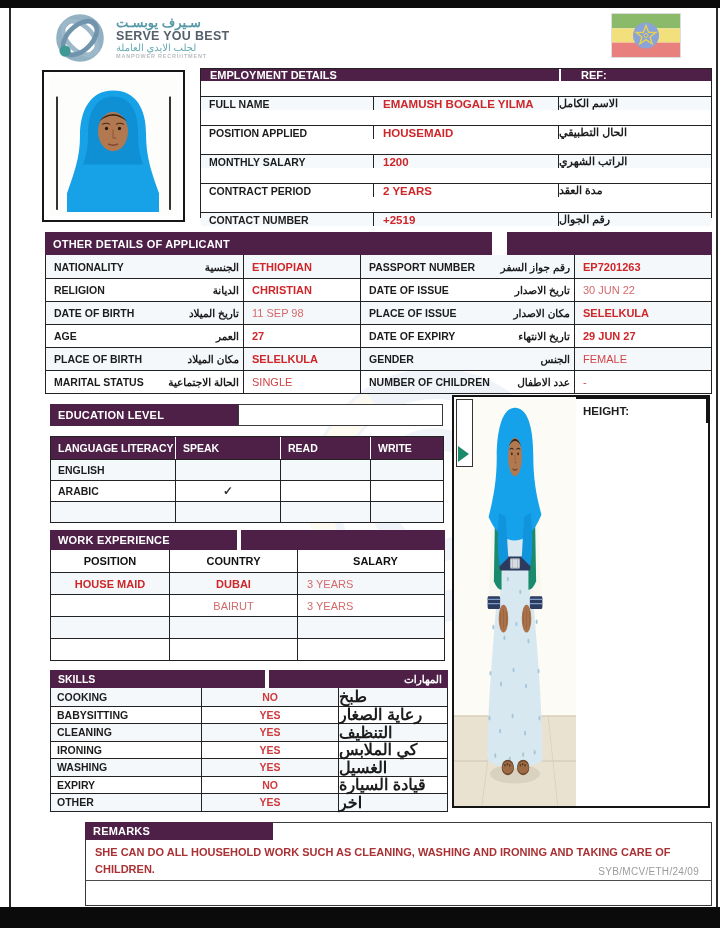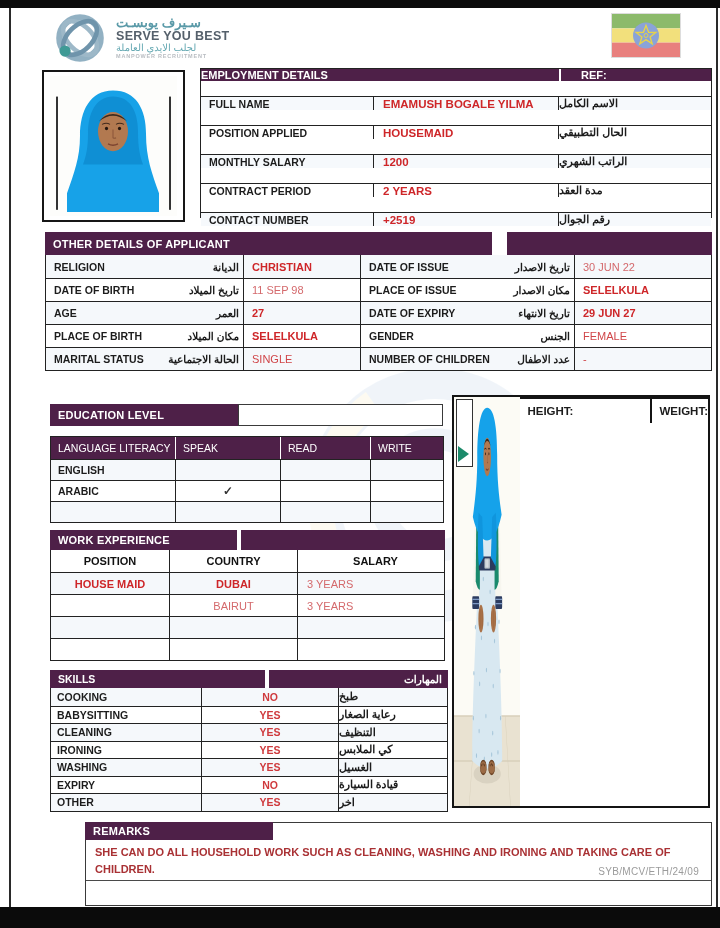--- a/index.html
+++ b/index.html
@@ -38,7 +38,7 @@
   
   #employment { left:200px; top:68px; width:512px; height:150px; border:1.5px solid #222; display:flex; flex-direction:column; background:#fff; }
   #emp-header { height:25px; display:flex; background:#4e2048; }
-  #emp-title { flex:0 0 358px; color:#fff; font-weight:bold; font-size:11px; display:flex; align-items:center; }
+  #emp-title { flex:0 0 358px; color:#fff; font-weight:bold; font-size:11px; display:flex; align-items:center; padding-left:9px; }
   #emp-ref { flex:1; border-left:2px solid #fff; color:#fff; font-weight:bold; font-size:11px; display:flex; align-items:center; padding-left:20px; }
   .emp-row { display:flex; border-top:1px solid #222; height:23px;margin-top:15px; }
   .emp-row:last-child { flex:1; }

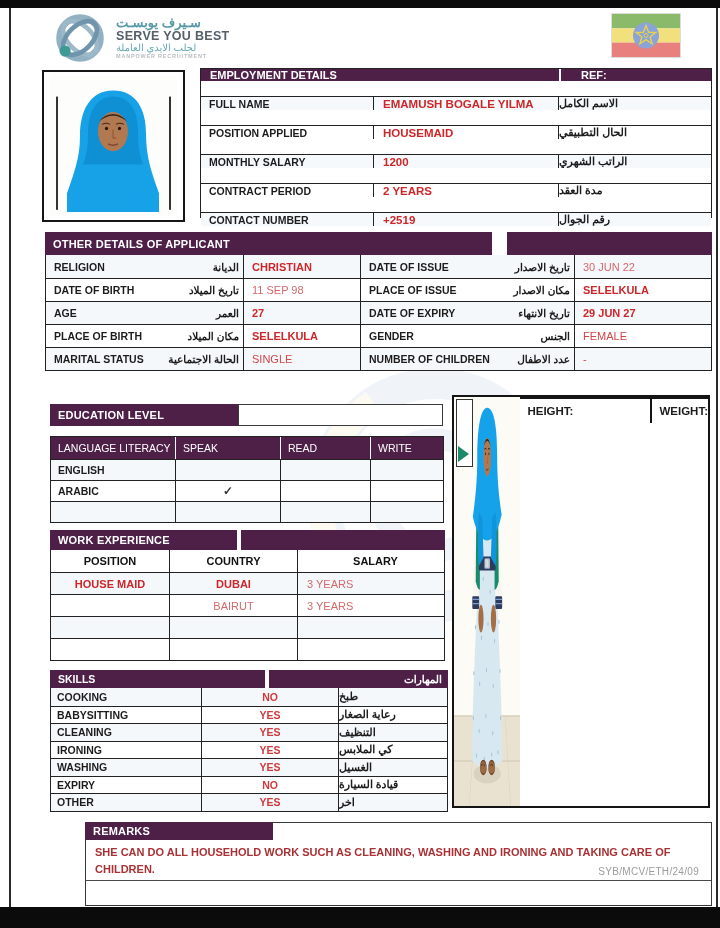--- a/index.html
+++ b/index.html
@@ -229,6 +229,22 @@
     <span class="notch"></span>
   </div>
   <div id="od-table">
+    <div class="od-row">
+      <div class="od-l">
+          <span class="en">NATIONALITY</span>
+          <span class="ar">الجنسية</span>
+        </div>
+      <div class="od-lv">
+          <span class="val">ETHIOPIAN</span>
+        </div>
+      <div class="od-r">
+          <span class="en">PASSPORT NUMBER</span>
+          <span class="ar">رقم جواز السفر</span>
+        </div>
+      <div class="od-rv">
+          <span class="val">EP7201263</span>
+        </div>
+    </div>
     <div class="od-row">
       <div class="od-l">
           <span class="en">RELIGION</span>

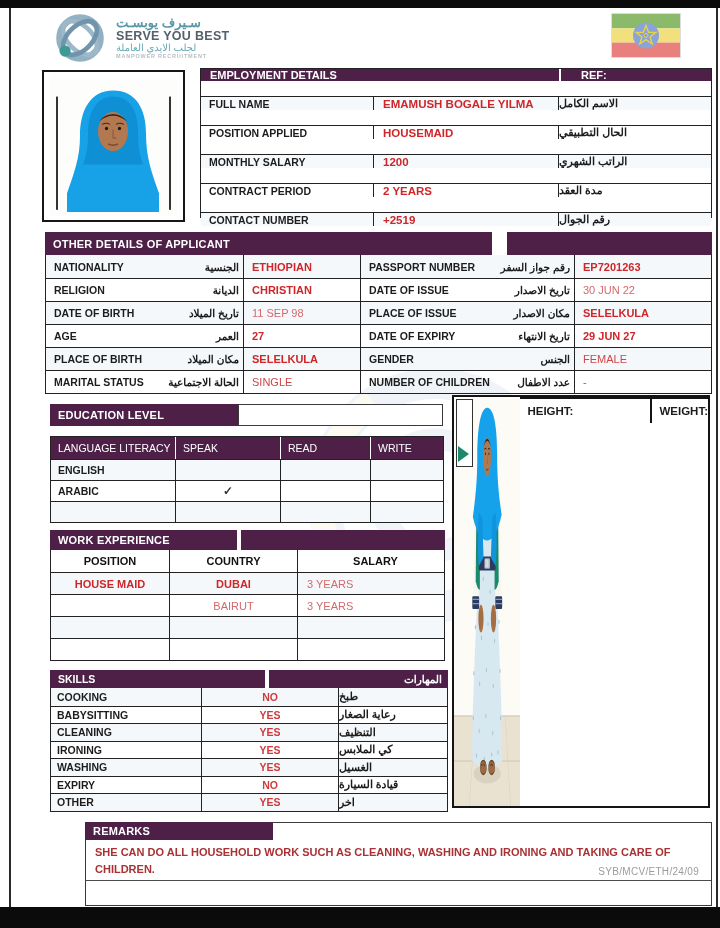--- a/index.html
+++ b/index.html
@@ -516,7 +516,6 @@
   </div>
   <div id="hw-row">
     <div class="h">HEIGHT:</div>
-    <div class="w">WEIGHT:</div>
   </div>
 </div>
 

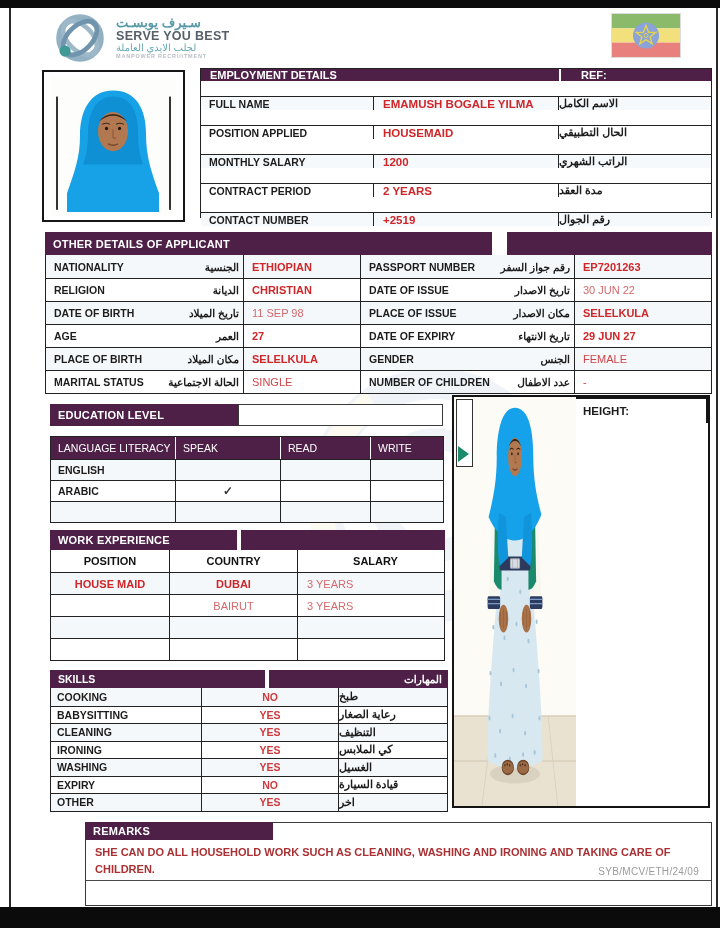--- a/index.html
+++ b/index.html
@@ -72,7 +72,7 @@
   
   #language { left:50px; top:436px; width:394px; border:1.5px solid #222; background:#fff; }
   .lg-head { display:flex; height:22px; background:#4e2048; }
-  .lg-head div { color:#fff; font-weight:normal; font-size:10.5px; display:flex; align-items:center; padding-left:7px; border-left:1.5px solid #fff; }
+  .lg-head div { color:#fff; font-weight:bold; font-size:10.5px; display:flex; align-items:center; padding-left:7px; border-left:1.5px solid #fff; }
   .lg-head div:first-child { border-left:none; }
   .lg-c1 { flex:0 0 124px; } .lg-c2 { flex:0 0 105px; } .lg-c3 { flex:0 0 90px; } .lg-c4 { flex:1; }
   .lg-row { display:flex; height:21px; border-top:1px solid #222; }

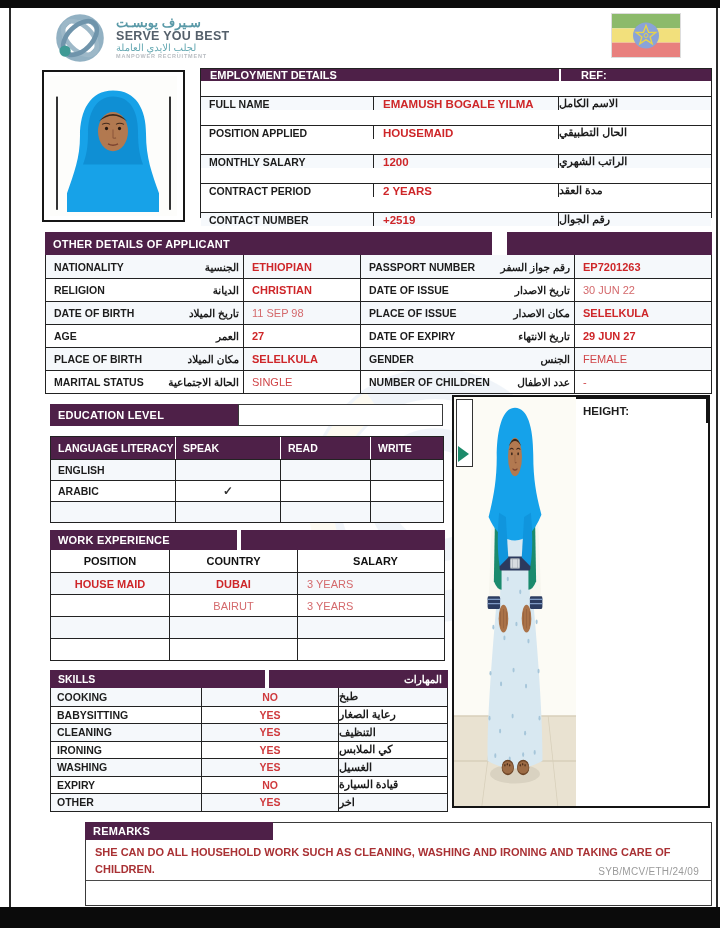--- a/index.html
+++ b/index.html
@@ -108,7 +108,7 @@
   .sk-row:nth-child(odd) { background:#f5f8fb; }
   .sk-row .n { flex:0 0 150px; display:flex; align-items:center; padding-left:6px; font-size:10.5px; font-weight:600; }
   .sk-row .v { flex:0 0 138px; border-left:1px solid #222; border-right:1px solid #222; display:flex; align-items:center; justify-content:center; color:#cf3a3d; font-weight:600; font-size:10.5px; }
-  .sk-row .a { flex:1; display:flex; align-items:center; justify-content:flex-end; padding-right:6px; font-size:11px; font-weight:bold; direction:rtl;font-family:Liberation Serif, serif; }
+  .sk-row .a { flex:1; display:flex; align-items:center; justify-content:flex-end; padding-right:6px; font-size:16px; font-weight:bold; direction:rtl; }
 
   
   #photo-box { left:452px; top:395px; width:258px; height:413px; border:2px solid #141414; background:#fff; display:flex; flex-direction:row; }

